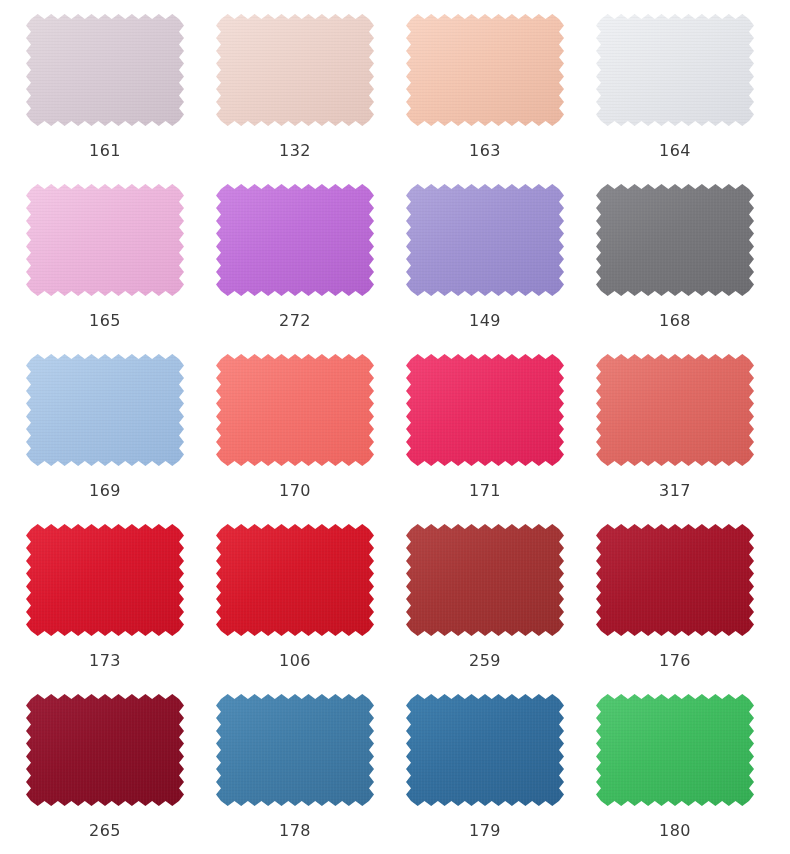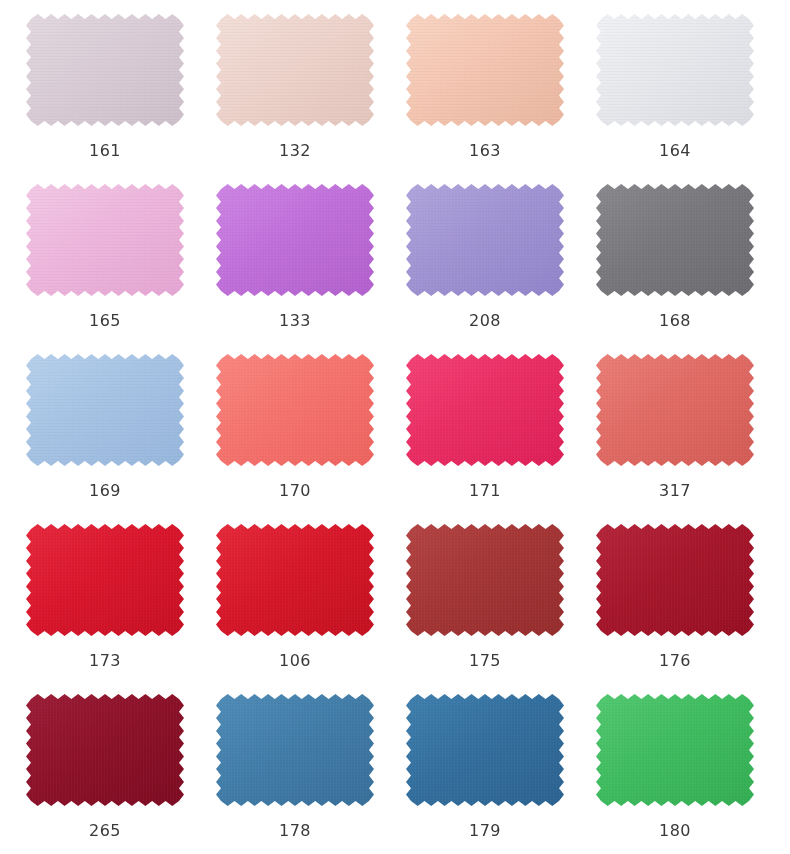--- a/index.html
+++ b/index.html
@@ -189,7 +189,7 @@
           <polygon points="5.0,5.0 11.7,0.0 18.5,5.0 25.2,0.0 31.9,5.0 38.6,0.0 45.4,5.0 52.1,0.0 58.8,5.0 65.5,0.0 72.3,5.0 79.0,0.0 85.7,5.0 92.5,0.0 99.2,5.0 105.9,0.0 112.6,5.0 119.4,0.0 126.1,5.0 132.8,0.0 139.5,5.0 146.3,0.0 153.0,5.0 158.0,11.4 153.0,17.8 158.0,24.1 153.0,30.5 158.0,36.9 153.0,43.3 158.0,49.6 153.0,56.0 158.0,62.4 153.0,68.8 158.0,75.1 153.0,81.5 158.0,87.9 153.0,94.3 158.0,100.6 153.0,107.0 146.3,112.0 139.5,107.0 132.8,112.0 126.1,107.0 119.4,112.0 112.6,107.0 105.9,112.0 99.2,107.0 92.5,112.0 85.7,107.0 79.0,112.0 72.3,107.0 65.5,112.0 58.8,107.0 52.1,112.0 45.4,107.0 38.6,112.0 31.9,107.0 25.2,112.0 18.5,107.0 11.7,112.0 5.0,107.0 0.0,100.6 5.0,94.3 0.0,87.9 5.0,81.5 0.0,75.1 5.0,68.8 0.0,62.4 5.0,56.0 0.0,49.6 5.0,43.3 0.0,36.9 5.0,30.5 0.0,24.1 5.0,17.8 0.0,11.4" fill="url(#tex5)"></polygon>
         </svg>
       </div>
-      <div class="swatch-label">133</div>
+      <div class="swatch-label">272</div>
     </div>
     <div class="swatch-cell">
       <div class="swatch-chip">

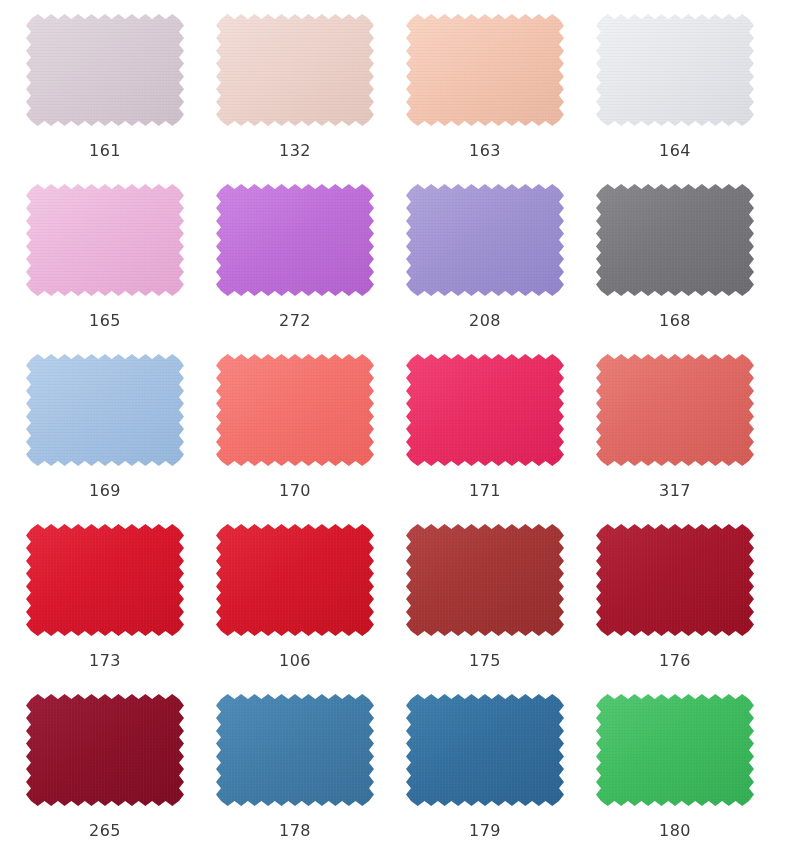--- a/index.html
+++ b/index.html
@@ -210,7 +210,7 @@
           <polygon points="5.0,5.0 11.7,0.0 18.5,5.0 25.2,0.0 31.9,5.0 38.6,0.0 45.4,5.0 52.1,0.0 58.8,5.0 65.5,0.0 72.3,5.0 79.0,0.0 85.7,5.0 92.5,0.0 99.2,5.0 105.9,0.0 112.6,5.0 119.4,0.0 126.1,5.0 132.8,0.0 139.5,5.0 146.3,0.0 153.0,5.0 158.0,11.4 153.0,17.8 158.0,24.1 153.0,30.5 158.0,36.9 153.0,43.3 158.0,49.6 153.0,56.0 158.0,62.4 153.0,68.8 158.0,75.1 153.0,81.5 158.0,87.9 153.0,94.3 158.0,100.6 153.0,107.0 146.3,112.0 139.5,107.0 132.8,112.0 126.1,107.0 119.4,112.0 112.6,107.0 105.9,112.0 99.2,107.0 92.5,112.0 85.7,107.0 79.0,112.0 72.3,107.0 65.5,112.0 58.8,107.0 52.1,112.0 45.4,107.0 38.6,112.0 31.9,107.0 25.2,112.0 18.5,107.0 11.7,112.0 5.0,107.0 0.0,100.6 5.0,94.3 0.0,87.9 5.0,81.5 0.0,75.1 5.0,68.8 0.0,62.4 5.0,56.0 0.0,49.6 5.0,43.3 0.0,36.9 5.0,30.5 0.0,24.1 5.0,17.8 0.0,11.4" fill="url(#tex6)"></polygon>
         </svg>
       </div>
-      <div class="swatch-label">208</div>
+      <div class="swatch-label">149</div>
     </div>
     <div class="swatch-cell">
       <div class="swatch-chip">

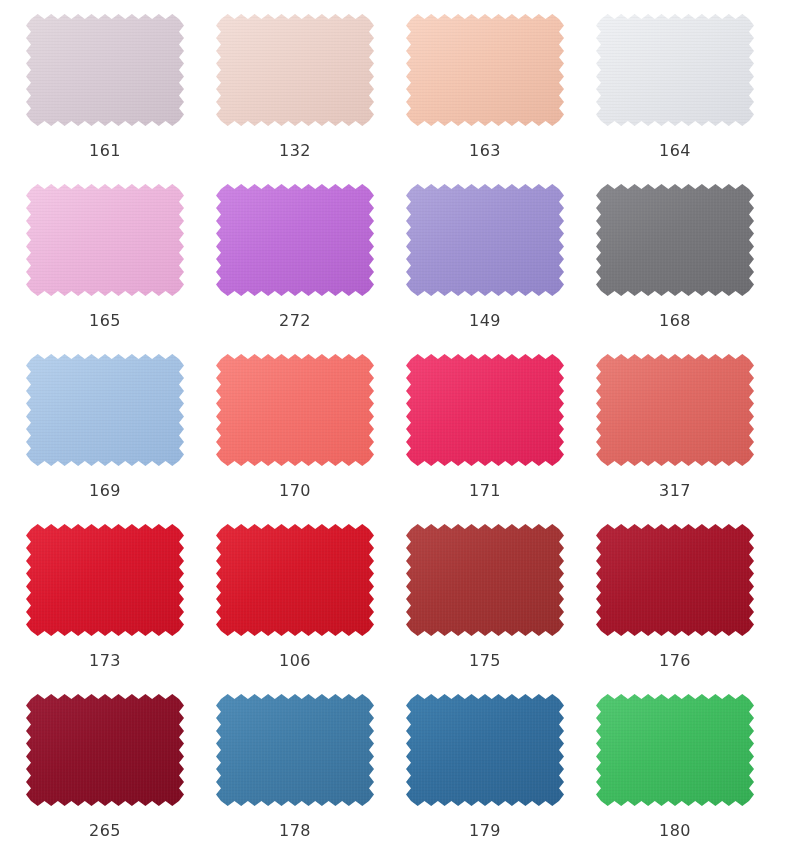--- a/index.html
+++ b/index.html
@@ -378,7 +378,7 @@
           <polygon points="5.0,5.0 11.7,0.0 18.5,5.0 25.2,0.0 31.9,5.0 38.6,0.0 45.4,5.0 52.1,0.0 58.8,5.0 65.5,0.0 72.3,5.0 79.0,0.0 85.7,5.0 92.5,0.0 99.2,5.0 105.9,0.0 112.6,5.0 119.4,0.0 126.1,5.0 132.8,0.0 139.5,5.0 146.3,0.0 153.0,5.0 158.0,11.4 153.0,17.8 158.0,24.1 153.0,30.5 158.0,36.9 153.0,43.3 158.0,49.6 153.0,56.0 158.0,62.4 153.0,68.8 158.0,75.1 153.0,81.5 158.0,87.9 153.0,94.3 158.0,100.6 153.0,107.0 146.3,112.0 139.5,107.0 132.8,112.0 126.1,107.0 119.4,112.0 112.6,107.0 105.9,112.0 99.2,107.0 92.5,112.0 85.7,107.0 79.0,112.0 72.3,107.0 65.5,112.0 58.8,107.0 52.1,112.0 45.4,107.0 38.6,112.0 31.9,107.0 25.2,112.0 18.5,107.0 11.7,112.0 5.0,107.0 0.0,100.6 5.0,94.3 0.0,87.9 5.0,81.5 0.0,75.1 5.0,68.8 0.0,62.4 5.0,56.0 0.0,49.6 5.0,43.3 0.0,36.9 5.0,30.5 0.0,24.1 5.0,17.8 0.0,11.4" fill="url(#tex14)"></polygon>
         </svg>
       </div>
-      <div class="swatch-label">175</div>
+      <div class="swatch-label">259</div>
     </div>
     <div class="swatch-cell">
       <div class="swatch-chip">

